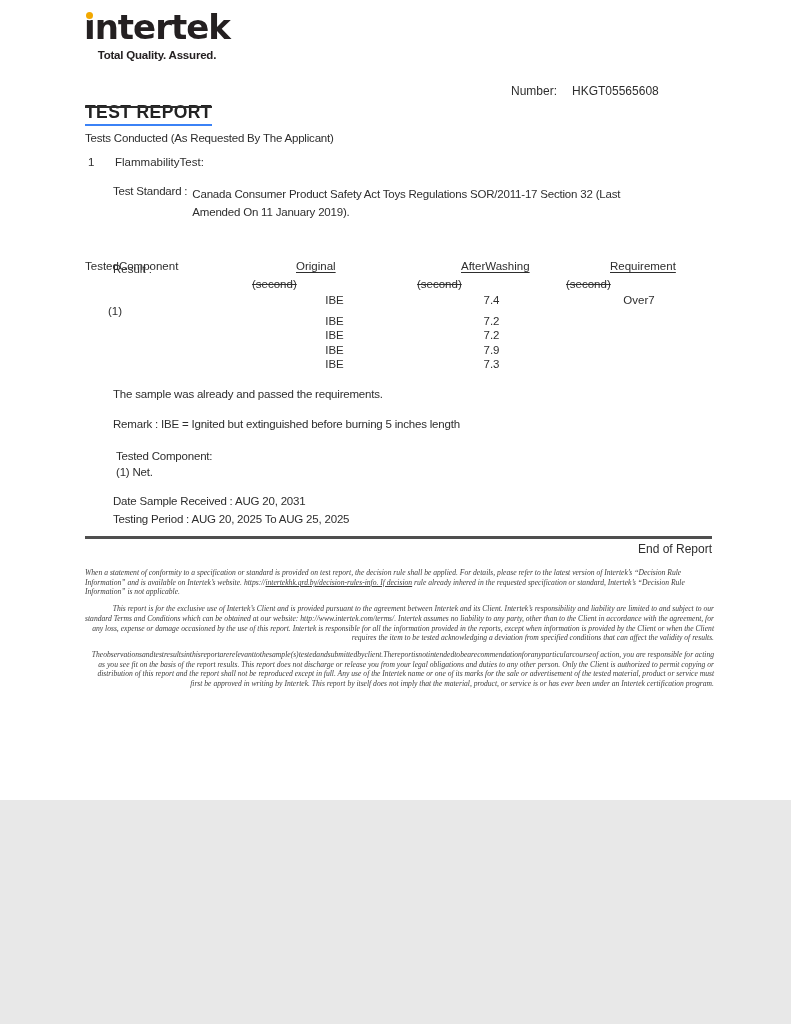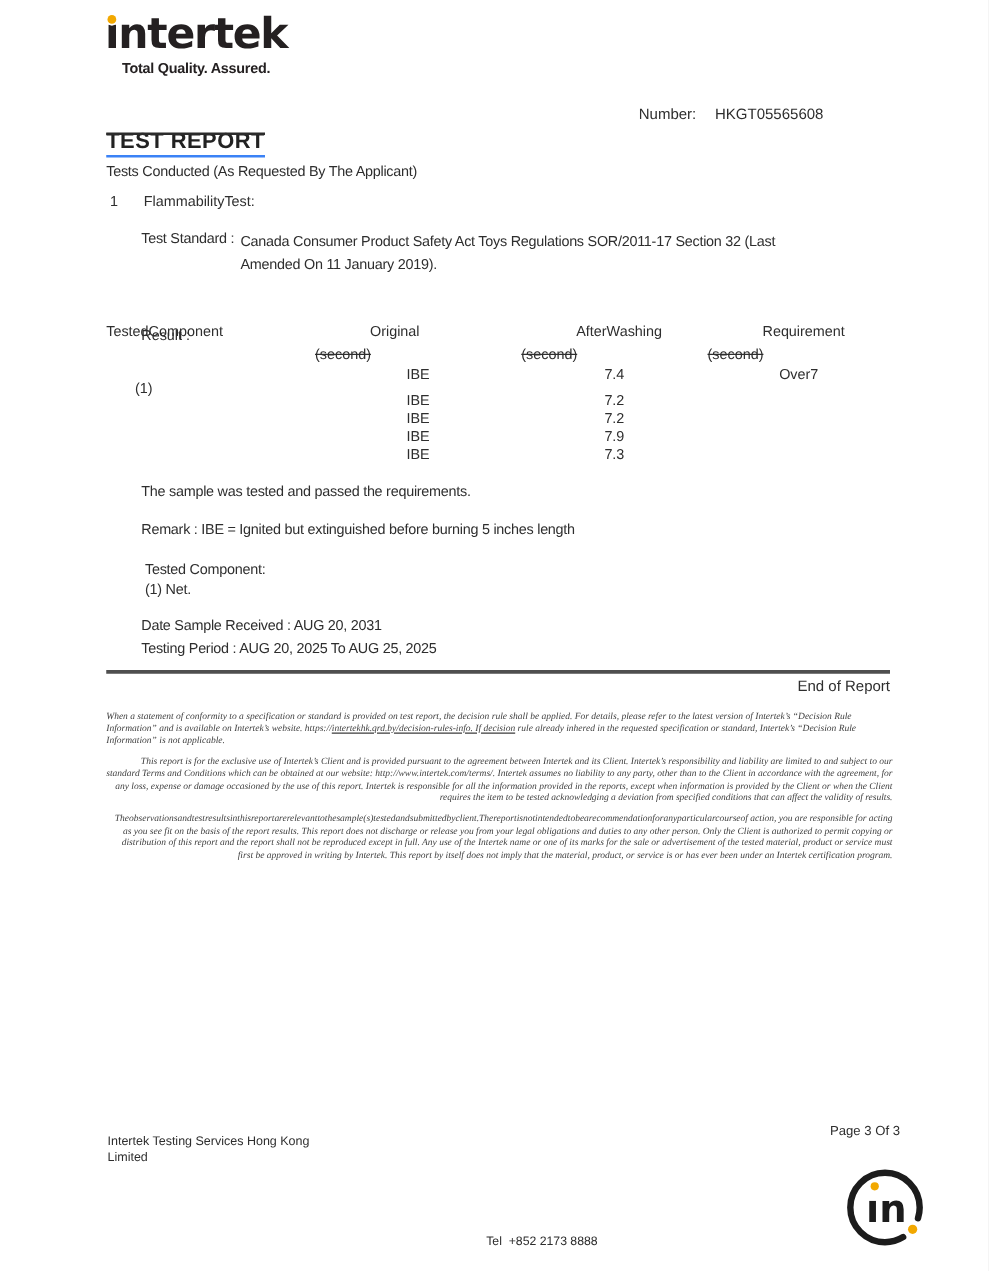--- a/index.html
+++ b/index.html
@@ -5,7 +5,7 @@
   * { margin:0; padding:0; box-sizing:border-box; }
   html,body { background:#e8e8e8; }
   .page {
-    position:relative; width:791px; height:1024px; margin:0 auto;
+    position:relative; width:791px; height:800px; margin:0 auto;
     background:#ffffff; overflow:hidden;
     font-family:"Liberation Sans","DejaVu Sans",sans-serif;
     color:#2e2e2e;

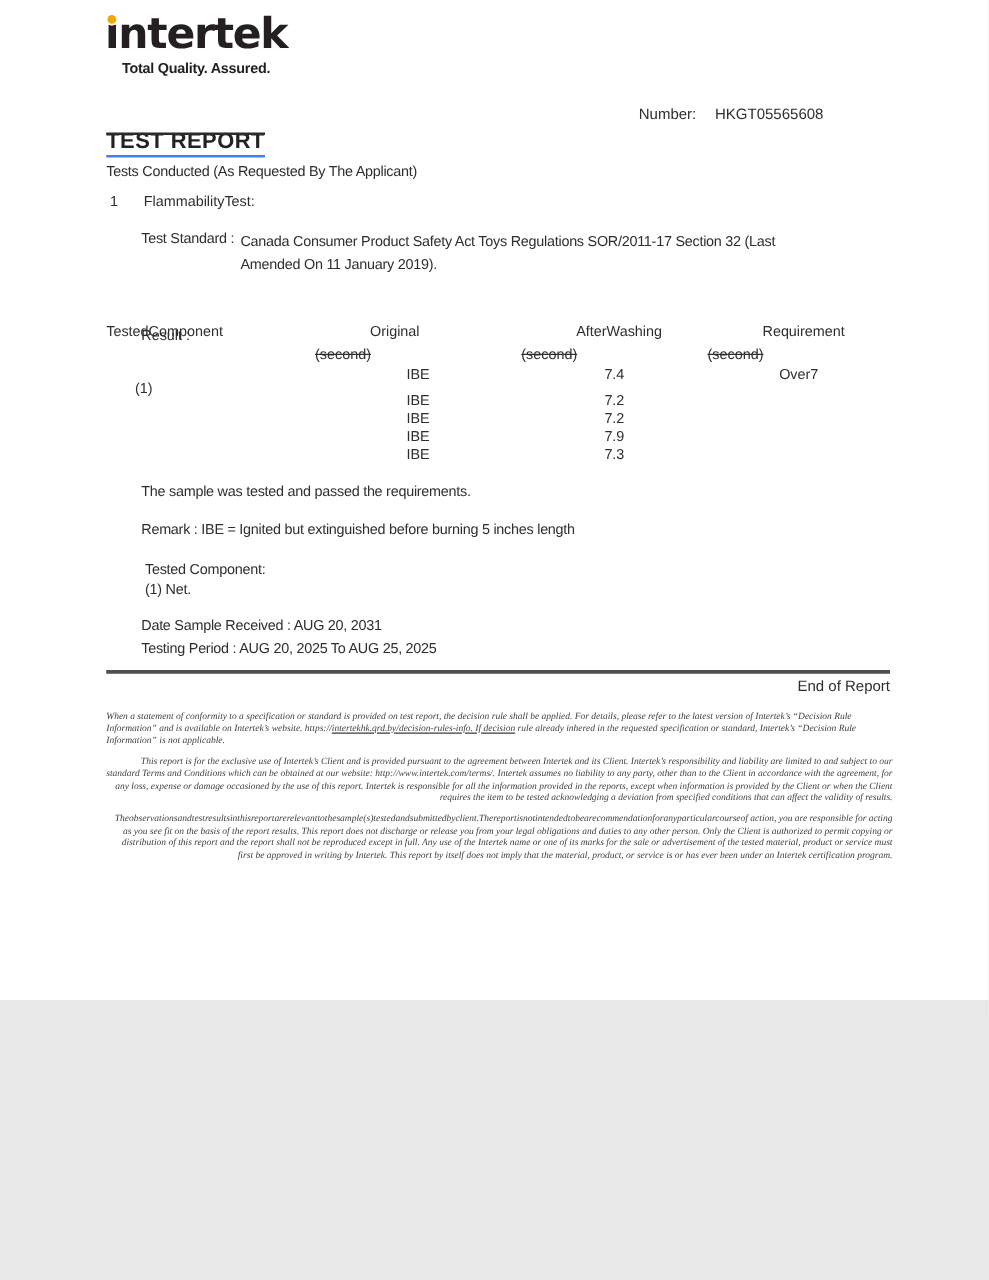--- a/index.html
+++ b/index.html
@@ -38,7 +38,7 @@
   .result-table { position:absolute; left:85px; top:257px; width:627px; font-size:11.5px; }
   .tr { display:grid; grid-template-columns:167px 165px 149px 146px; }
   .th-row .tc { line-height:18px; }
-  .hl-u { text-underline-offset:2px;padding-left:44px; }
+  .hl-u { text-decoration:underline; text-underline-offset:2px;padding-left:44px; }
   .hl-s { text-decoration:line-through; }
   .trow { display:grid; grid-template-columns:167px 165px 149px 146px; line-height:14.5px; }
   .trow .td { text-align:center; }

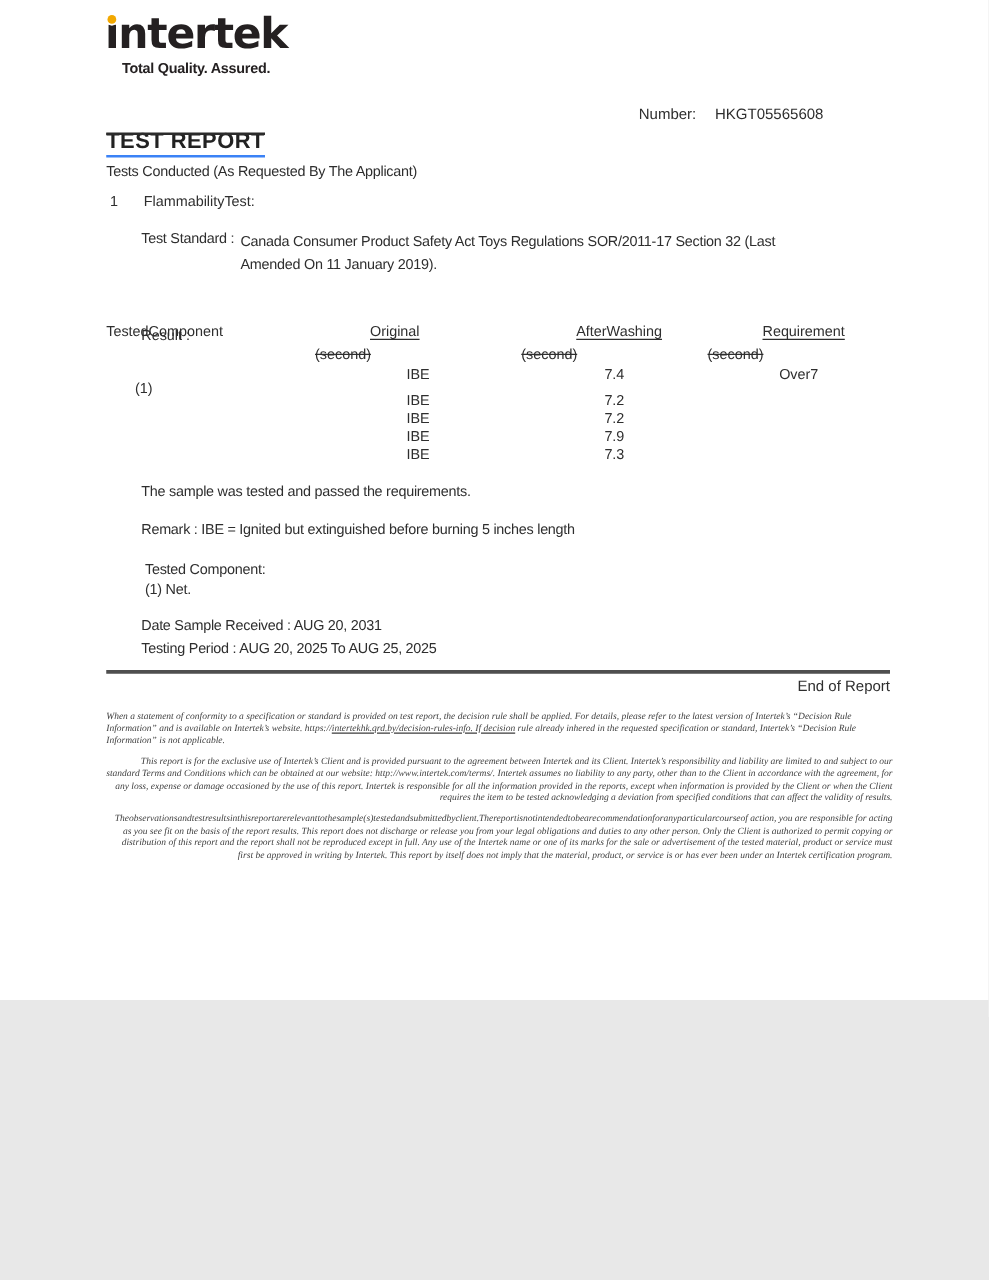--- a/index.html
+++ b/index.html
@@ -149,7 +149,7 @@
     </div>
   </div>
 
-  <div class="conclusion">The sample was tested and passed the requirements.</div>
+  <div class="conclusion">The sample was already and passed the requirements.</div>
   <div class="remark">Remark : IBE = Ignited but extinguished before burning 5 inches length</div>
 
   <div class="tested">

